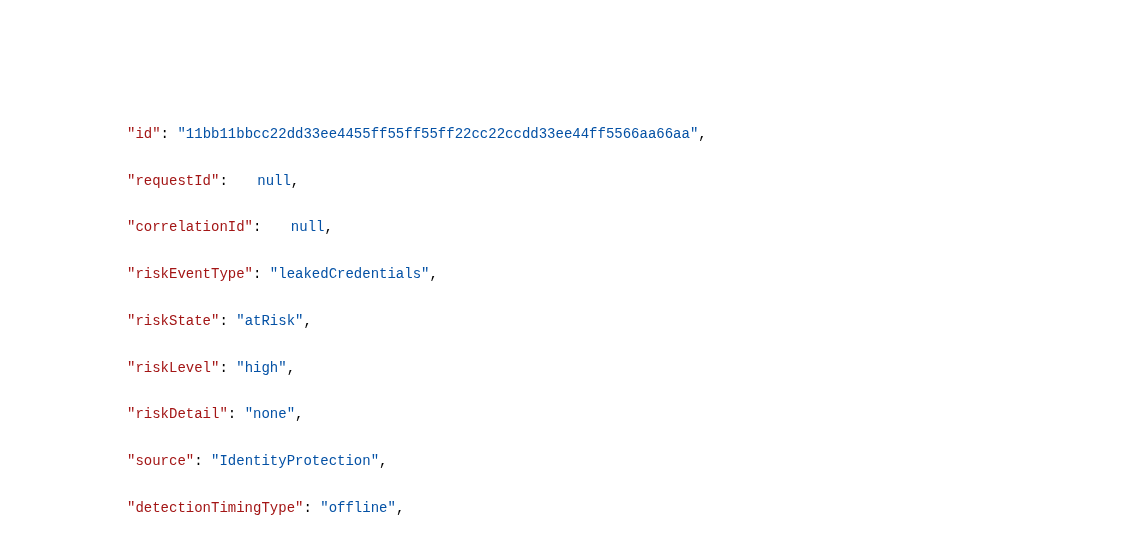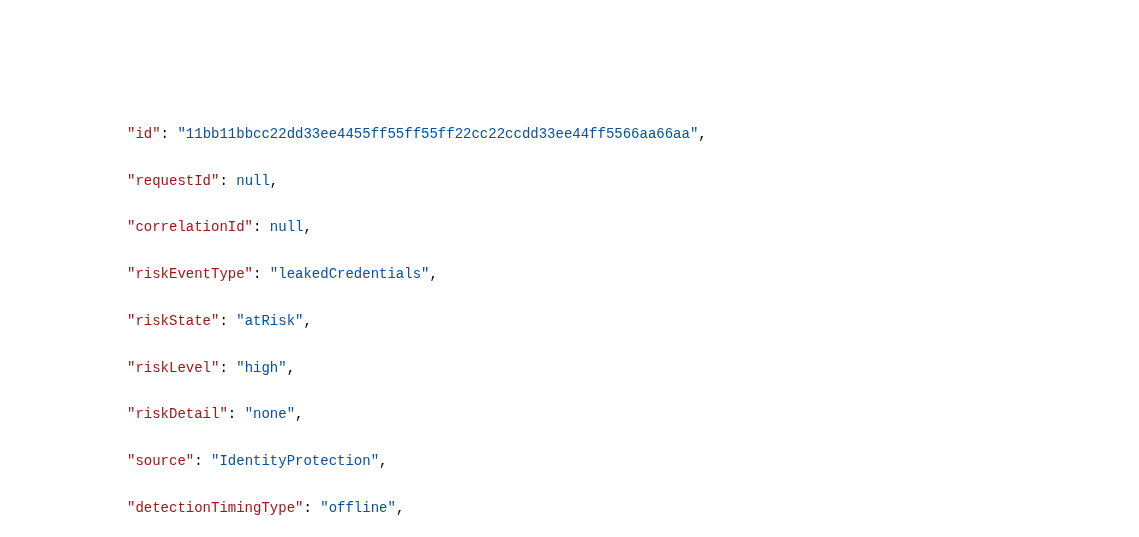--- a/index.html
+++ b/index.html
@@ -25,6 +25,7 @@
     }
     .null {
       color: #0451a5;
+      margin-left: 21px;
     }
     .punct {
       color: #000;

